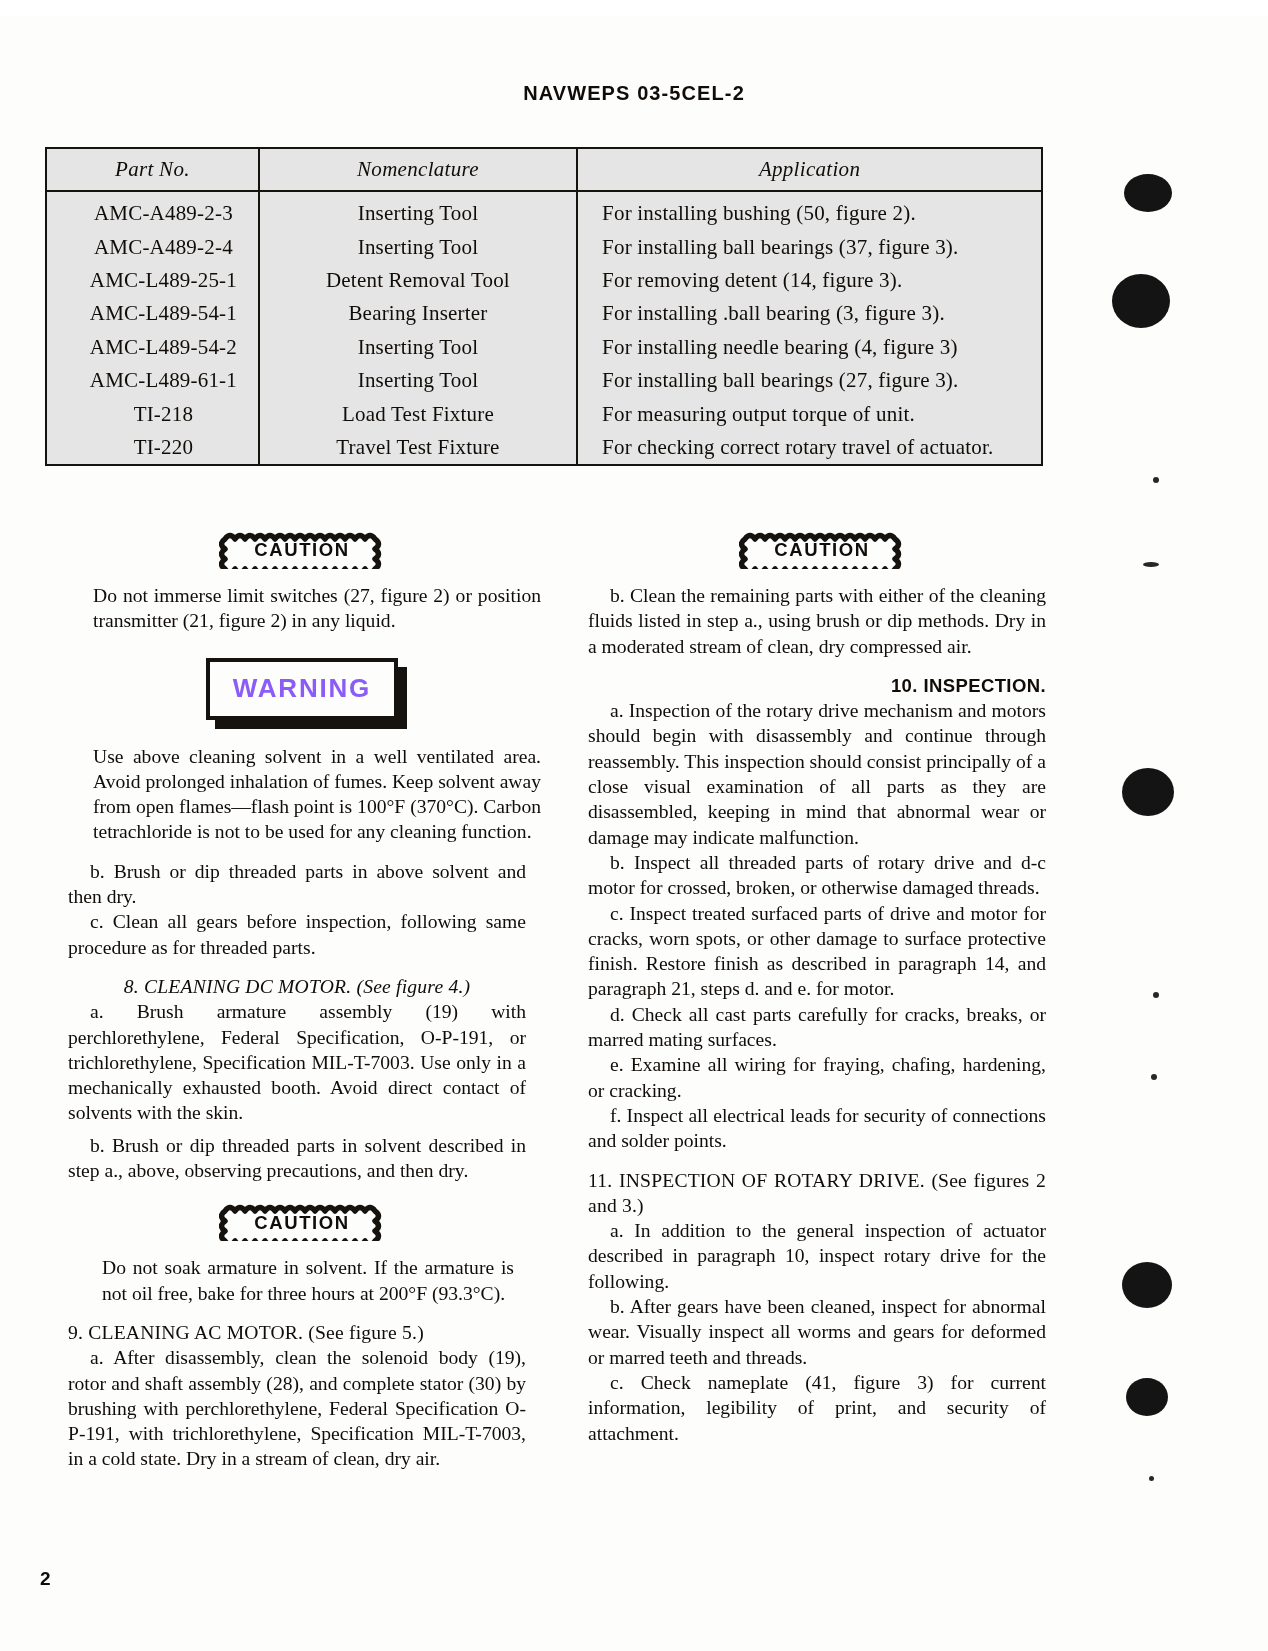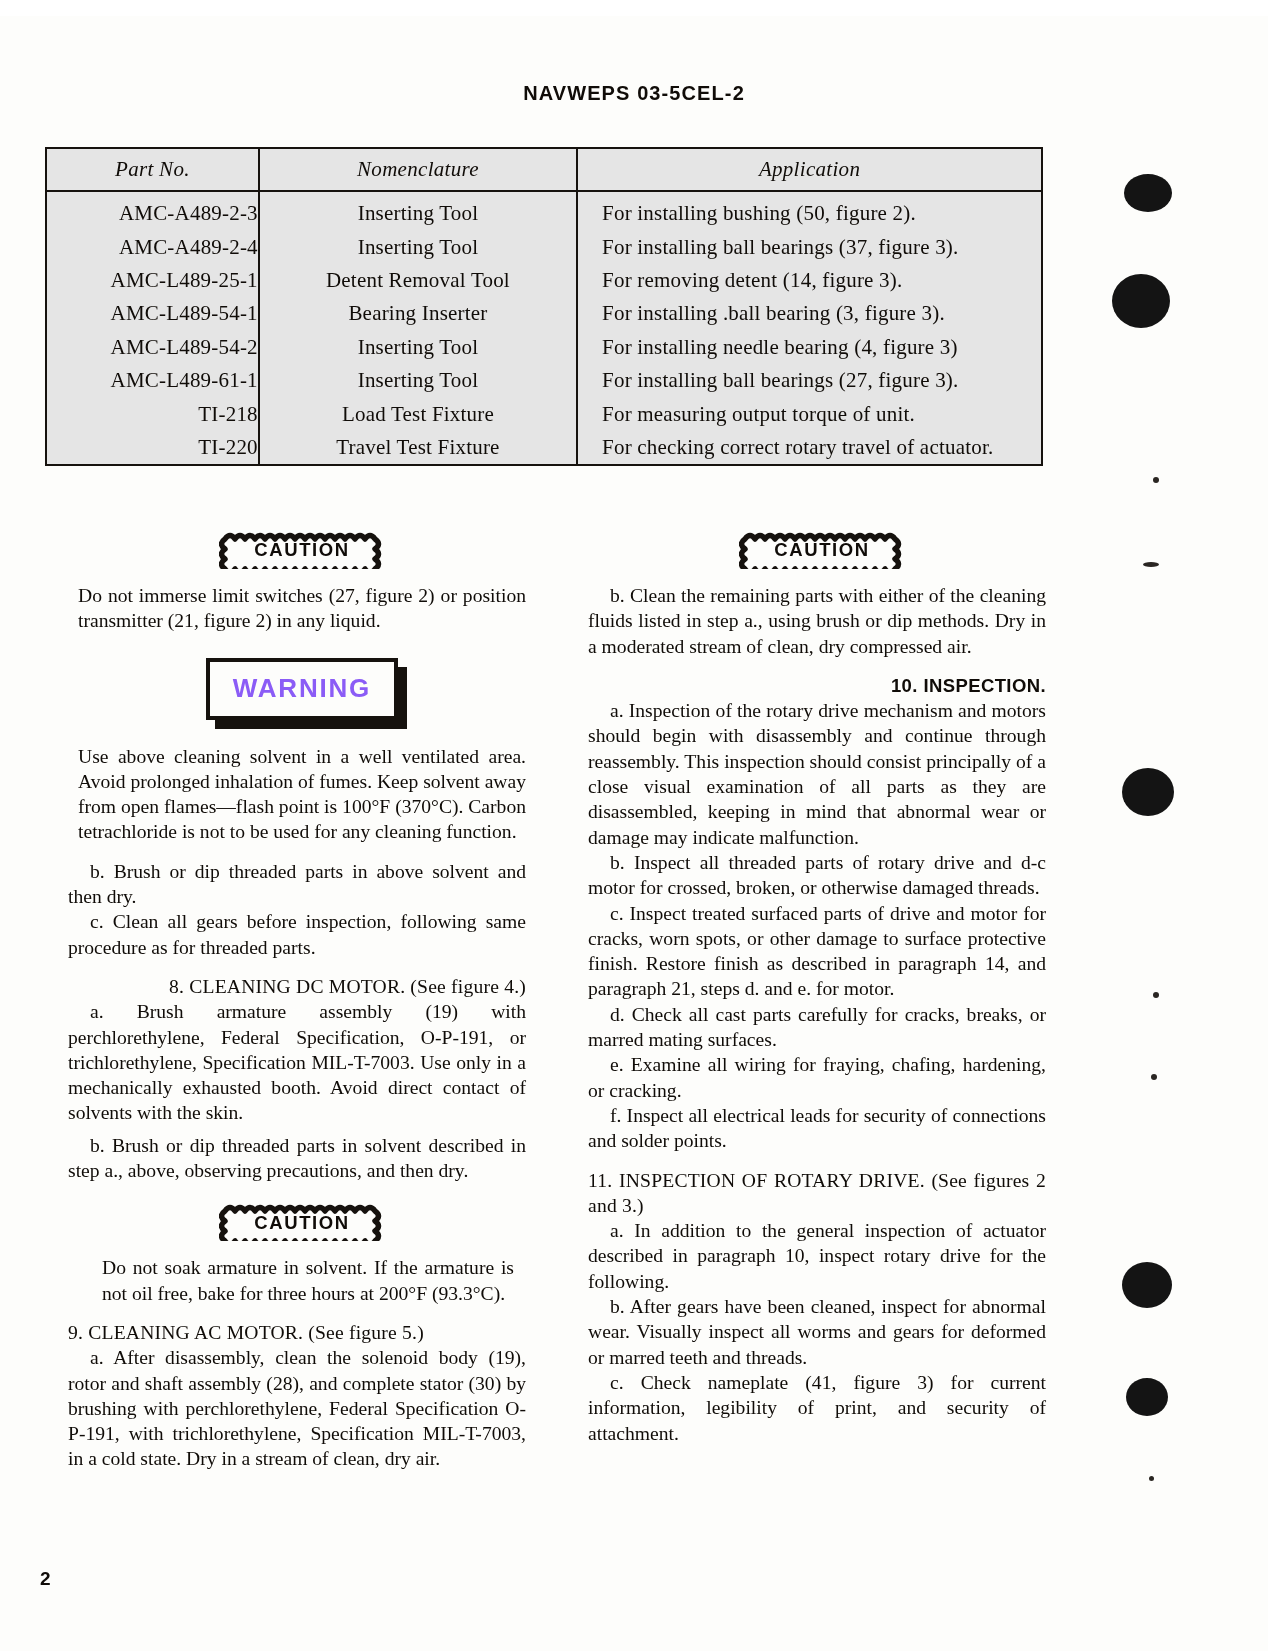--- a/index.html
+++ b/index.html
@@ -71,7 +71,7 @@
   .col-nomen  { width: 318px; }
   .col-app    { width: 466px; }
 
-  .cell-part   { padding-left: 22px !important; text-align: right; }
+  .cell-part   { padding-left: 22px !important; text-align: center; }
   .cell-nomen  { text-align: center; }
   .cell-app    { padding-left: 24px !important; text-align: left; }
 

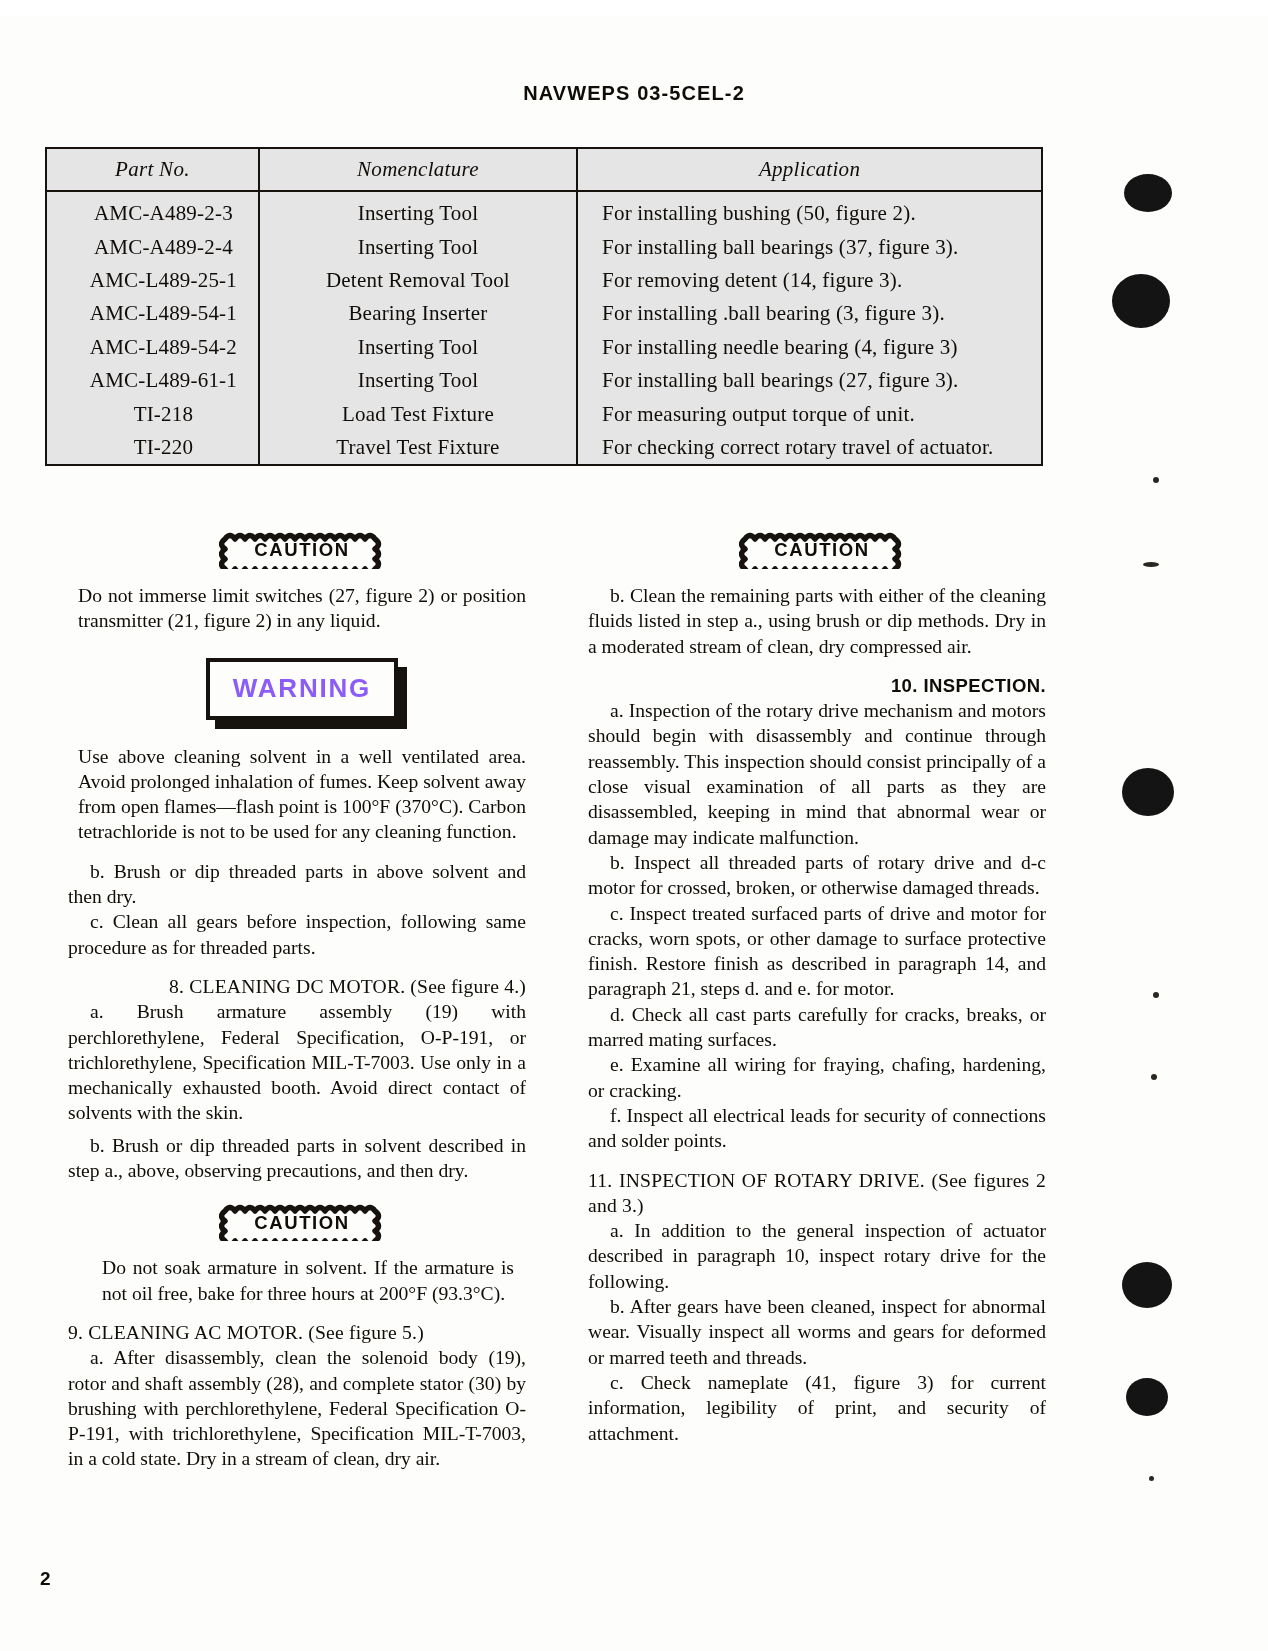--- a/index.html
+++ b/index.html
@@ -99,7 +99,7 @@
     padding-left: 0;
     text-align: justify;
   }
-  .blockquote.bq-left  { margin-left: 0px;  width: 448px; }
+  .blockquote.bq-left  { margin-left: 15px;  width: 448px; }
   .blockquote.bq-right { margin-left: 26px; width: 422px; }
 
   .head-serif {

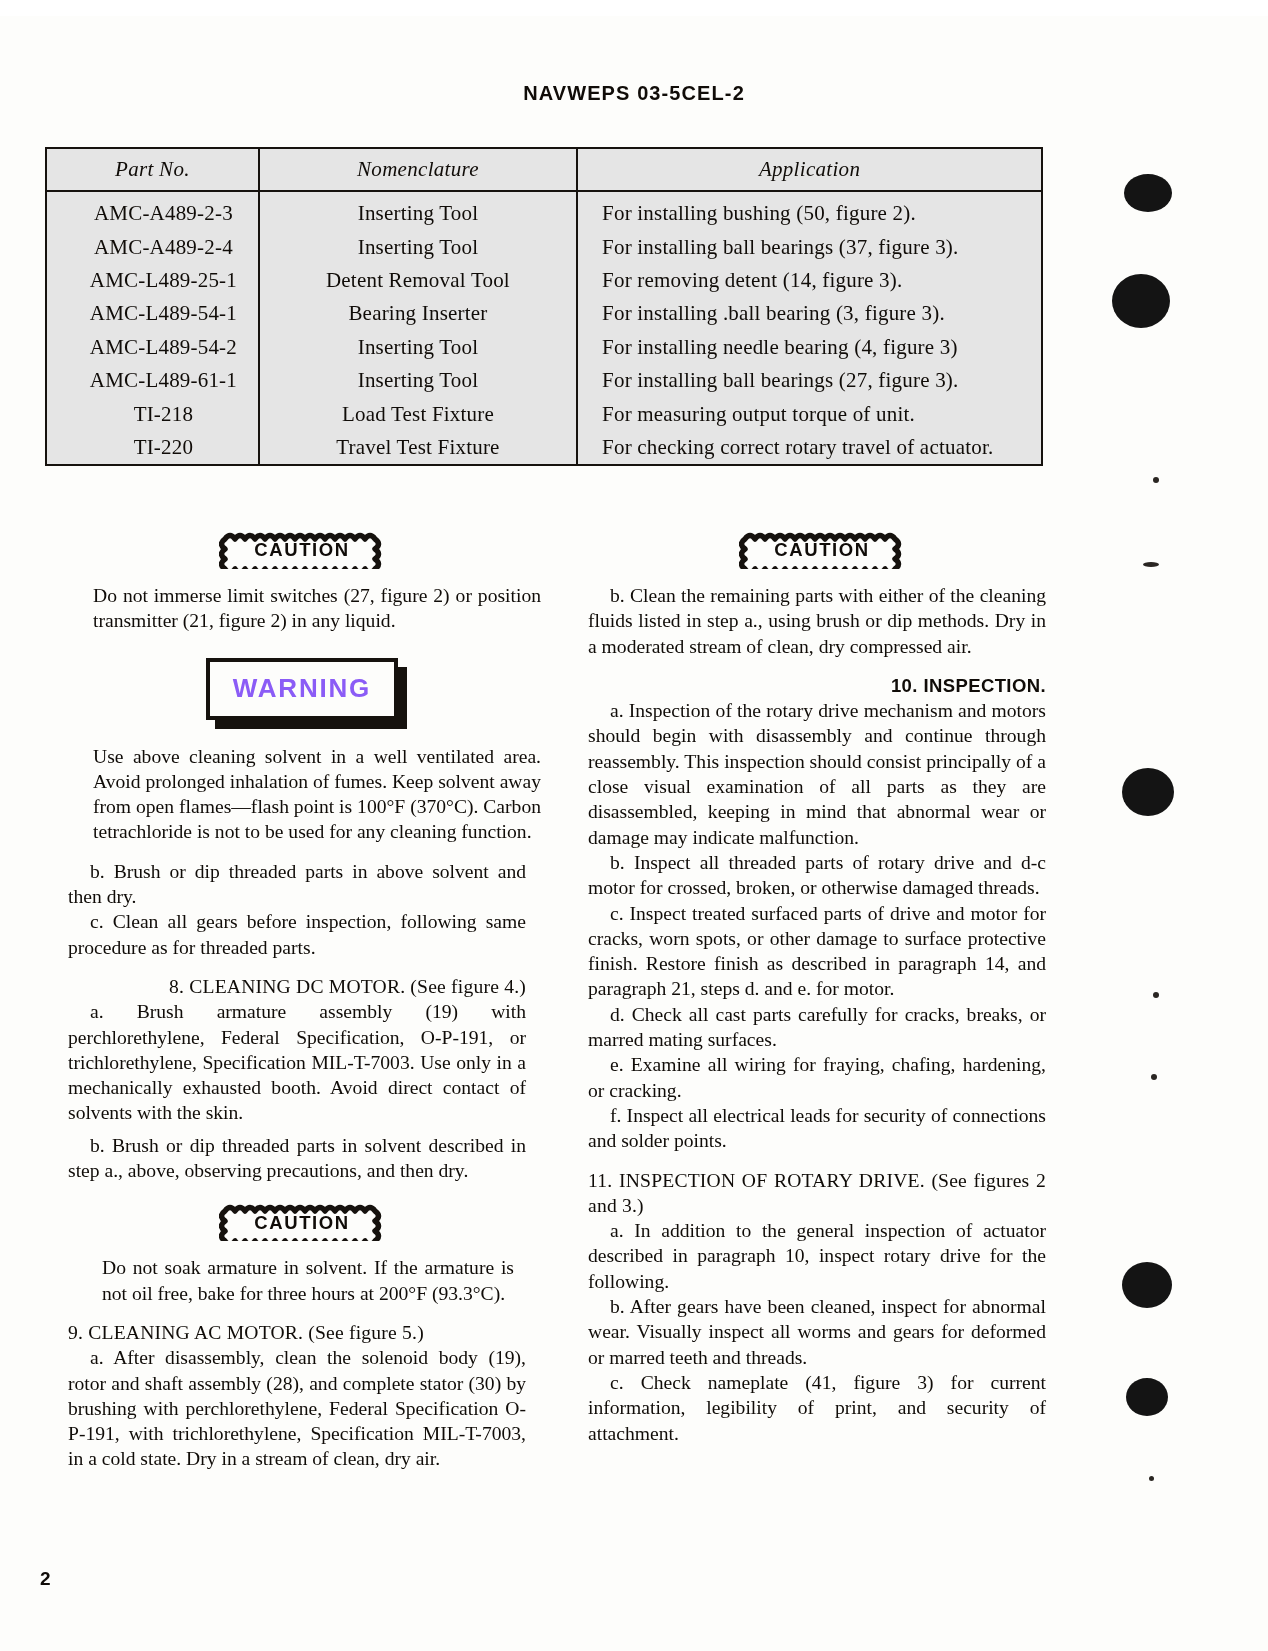--- a/index.html
+++ b/index.html
@@ -273,7 +273,7 @@
     <p class="hang gap">b. Brush or dip threaded parts in above solvent and then dry.</p>
     <p class="hang">c. Clean all gears before inspection, following same procedure as for threaded parts.</p>
 
-    <p class="head-serif gap" style="margin-left:-10px; text-align:right;">8. CLEANING DC MOTOR. (See figure 4.)</p>
+    <p class="head-serif gap" style="margin-left:-10px; text-align:center;font-style:italic;">8. CLEANING DC MOTOR. (See figure 4.)</p>
     <p class="hang">a. Brush armature assembly (19) with perchlorethylene, Federal Specification, O-P-191, or trichlorethylene, Specification MIL-T-7003. Use only in a mechanically exhausted booth. Avoid direct contact of solvents with the skin.</p>
     <p class="hang gap-sm">b. Brush or dip threaded parts in solvent described in step a., above, observing precautions, and then dry.</p>
 

